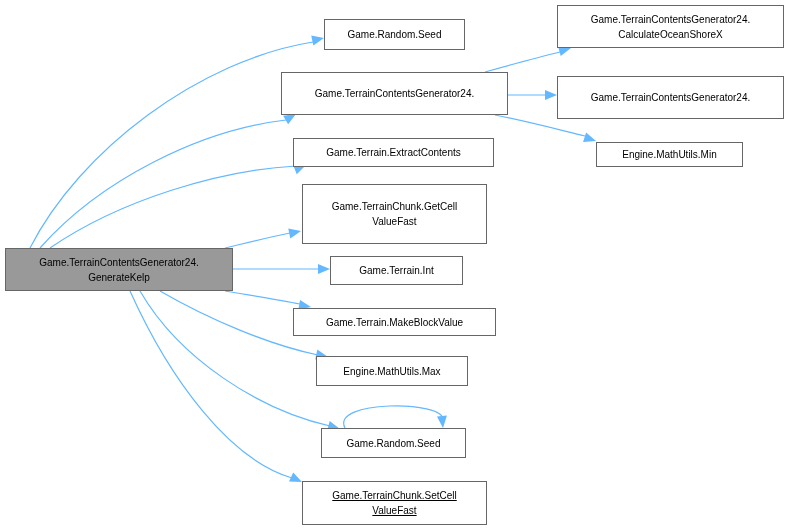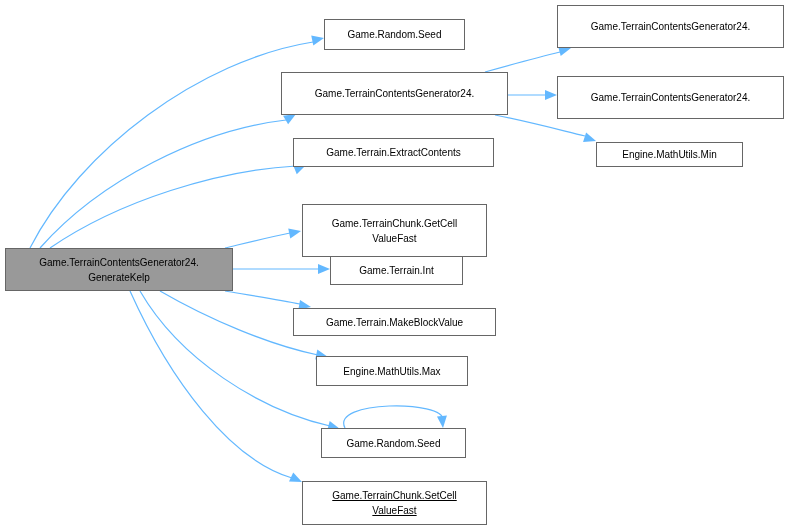--- a/index.html
+++ b/index.html
@@ -106,6 +106,7 @@
 </div>
 <div class="node" id="n-cosx" style="left: 557px; top: 5px; width: 227px; height: 43px;">
   <span>Game.TerrainContentsGenerator24.</span>
+  <span>CalculateOceanShoreX</span>
 </div>
 <div class="node" id="n-cosz" style="left: 557px; top: 76px; width: 227px; height: 43px;">
   <span>Game.TerrainContentsGenerator24.</span>

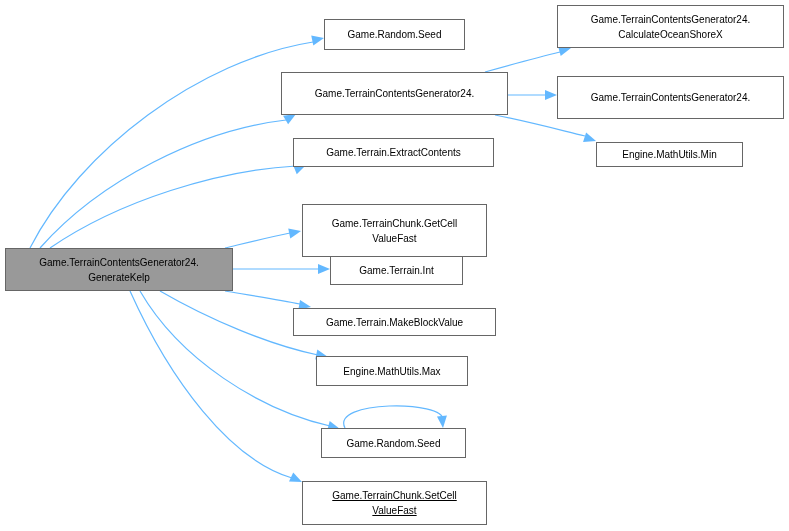--- a/index.html
+++ b/index.html
@@ -84,7 +84,7 @@
 <div class="node" id="n-extract" style="left: 293px; top: 138px; width: 201px; height: 29px;">
   <span>Game.Terrain.ExtractContents</span>
 </div>
-<div class="node" id="n-getcell" style="left: 302px; top: 204px; width: 185px; height: 53px;">
+<div class="node" id="n-getcell" style="left: 302px; top: 184px; width: 185px; height: 60px;">
   <span>Game.TerrainChunk.GetCell</span>
   <span>ValueFast</span>
 </div>

